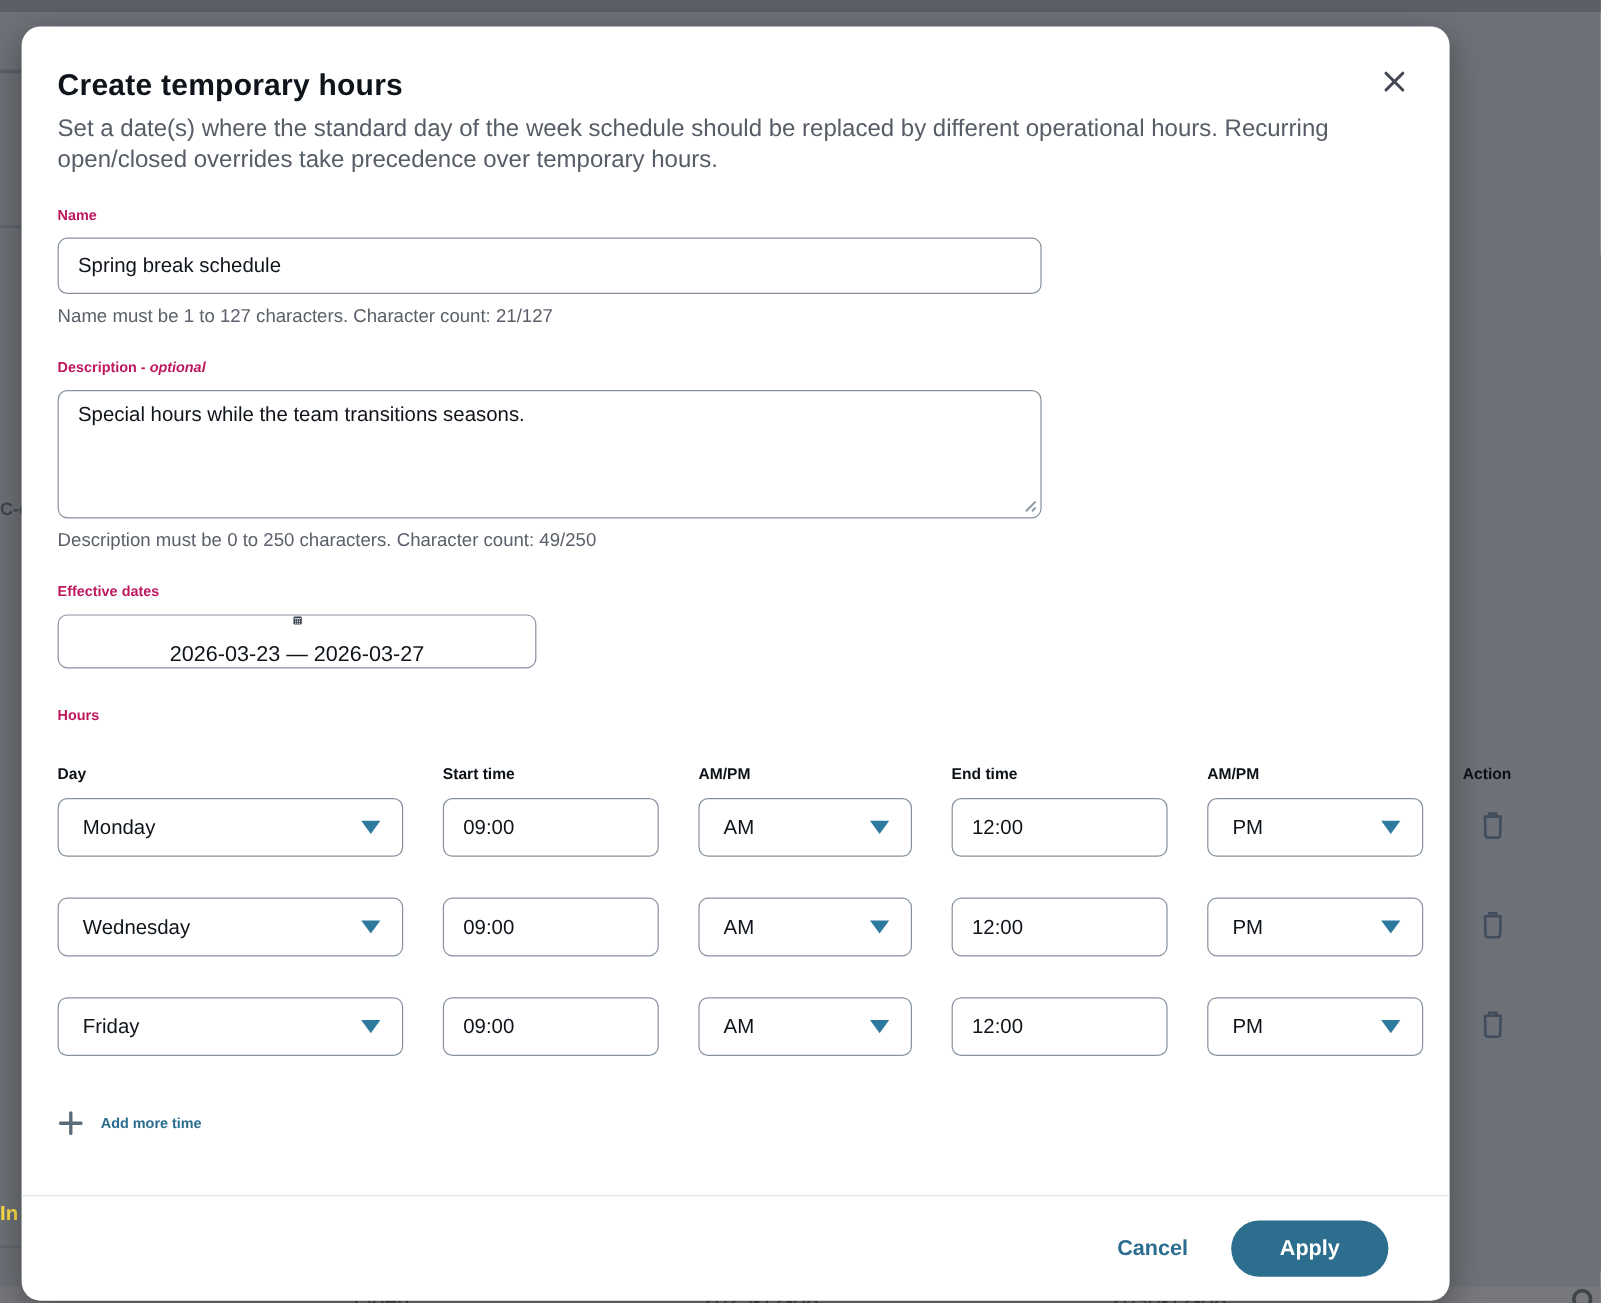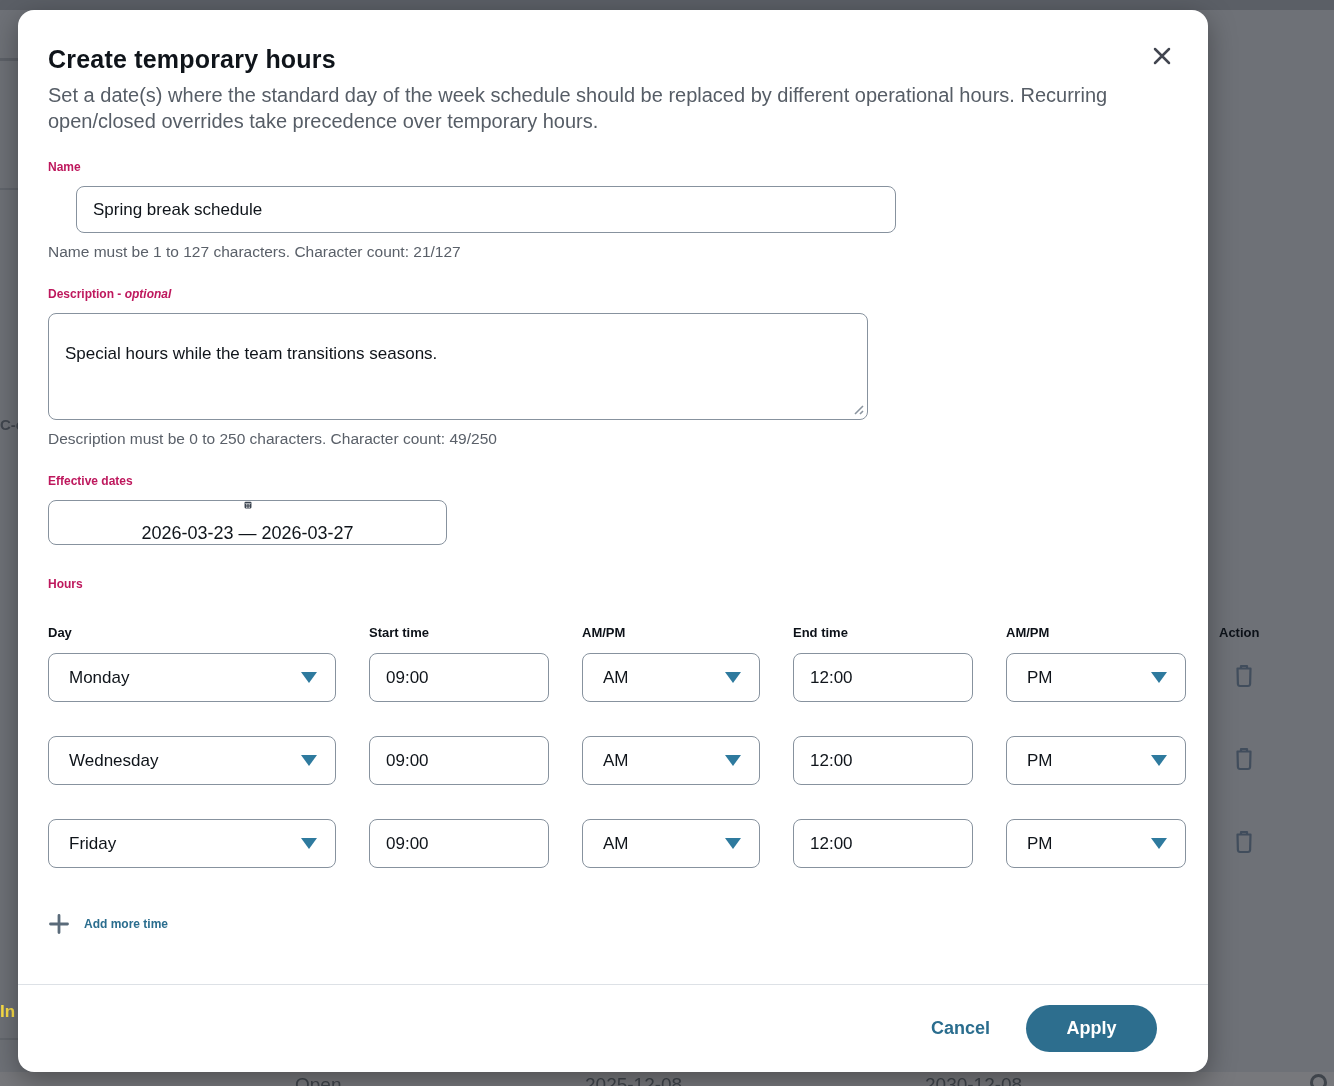--- a/index.html
+++ b/index.html
@@ -20,7 +20,7 @@
 
   
   .modal {
-    position:absolute; left:18px; top:10px; width:1190px; height:1062px;
+    position:absolute; left:18px; top:22px; width:1190px; height:1062px;
     background:#ffffff; border-radius:16px;
     box-shadow:0 8px 28px rgba(0,0,0,.35);
   }

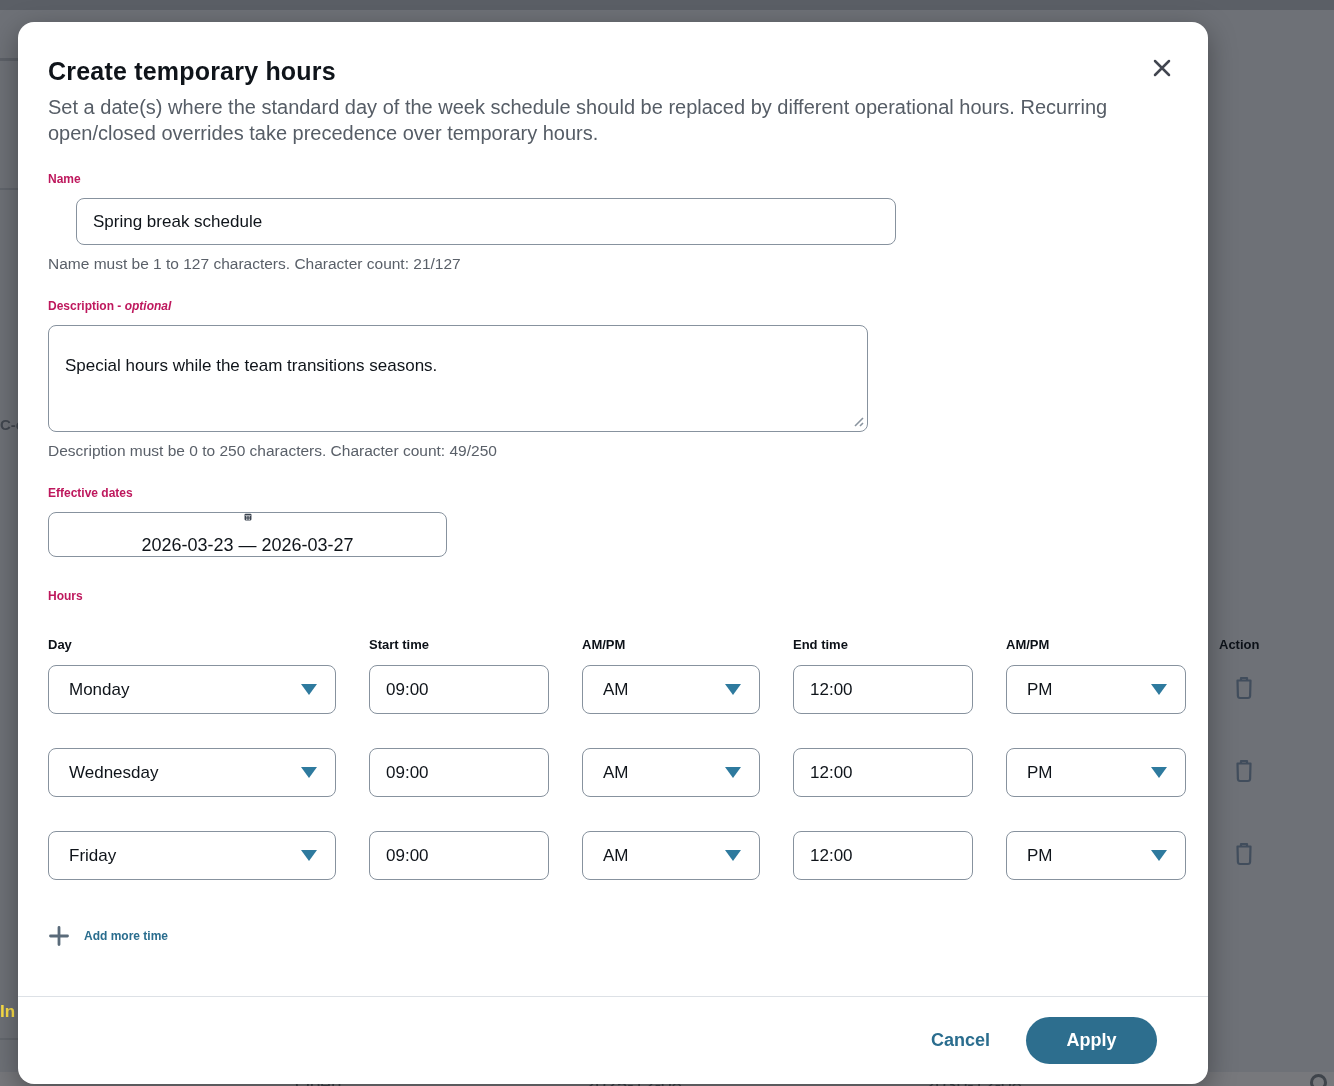--- a/index.html
+++ b/index.html
@@ -42,7 +42,7 @@
     border:1px solid #87929e; border-radius:8px;
     padding:0 16px; font-size:17px; color:#0f141a;
     font-family:"Liberation Sans", sans-serif; background:#fff;
-    margin-bottom:10px; outline:none;margin-left:28px;
+    margin-bottom:10px; outline:none;
   }
   .helper-text { font-size:15.5px; color:#5a6069; margin-bottom:26px; }
 

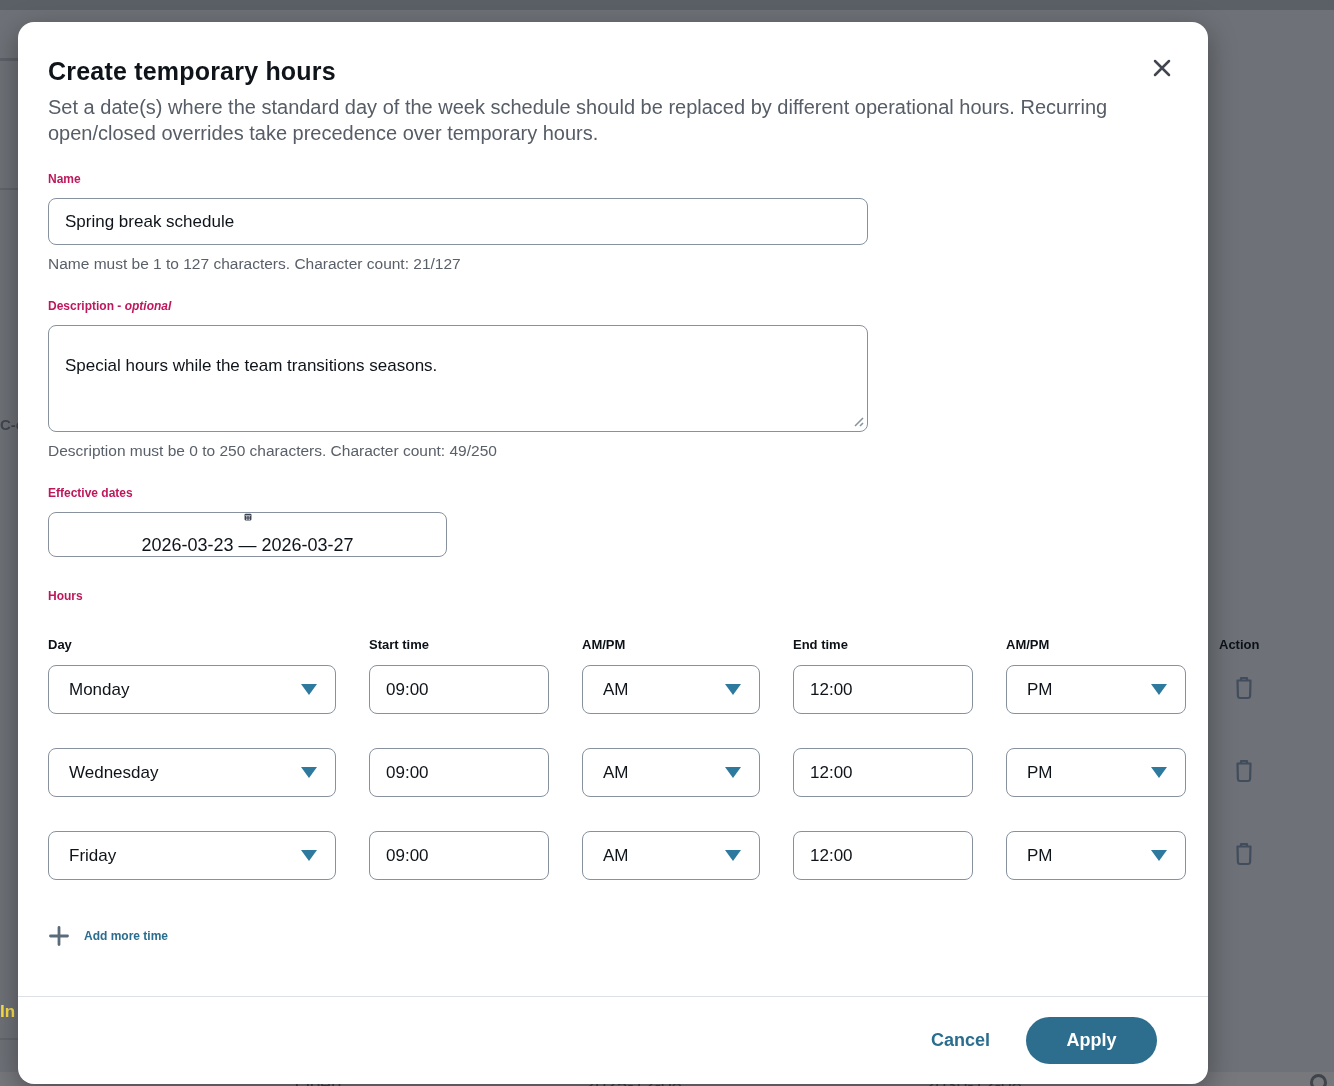--- a/index.html
+++ b/index.html
@@ -50,7 +50,7 @@
   .text-area {
     display:block; width:820px; height:107px; resize:none;
     border:1px solid #87929e; border-radius:8px;
-    padding:28px 16px; font-size:17px; color:#0f141a; line-height:24px;
+    padding:8px 16px; font-size:17px; color:#0f141a; line-height:24px;
     font-family:"Liberation Sans", sans-serif; background:#fff; outline:none;
   }
   .resize-handle { position:absolute; right:3px; bottom:4px; }

